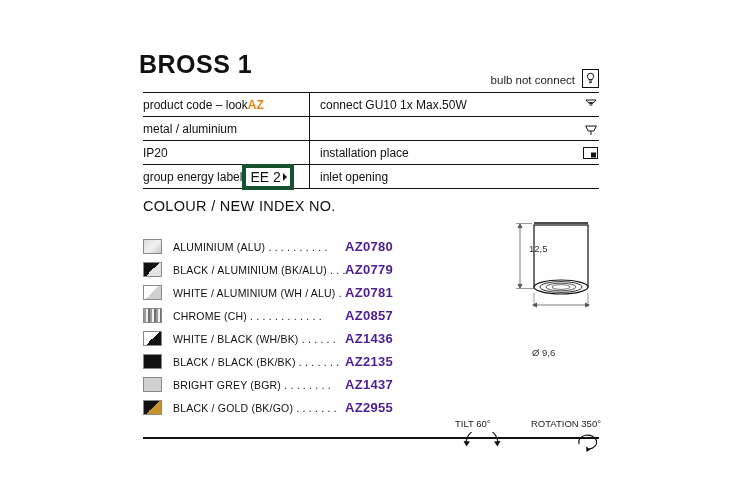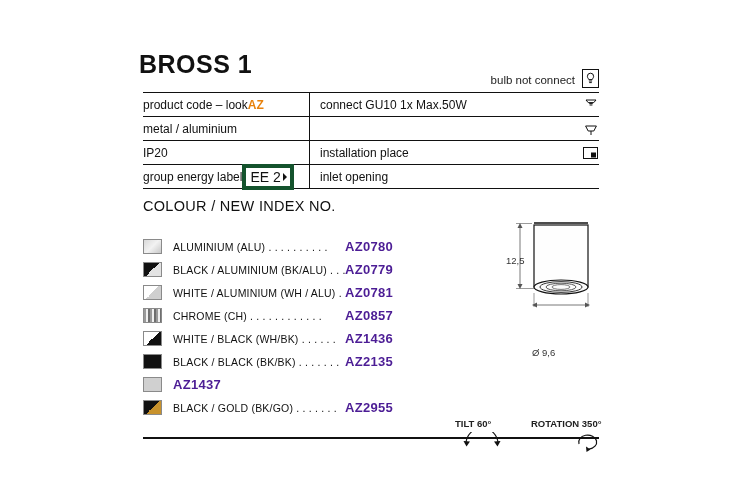--- a/index.html
+++ b/index.html
@@ -168,11 +168,10 @@
   }
   .dim-v-label {
     position: absolute;
-    left: 506px;
+    left: 529px;
     top: 243px;
     font-size: 9.5px;
     color: #333;
-    margin-top: 12px;
   }
   .dim-h-label {
     position: absolute;

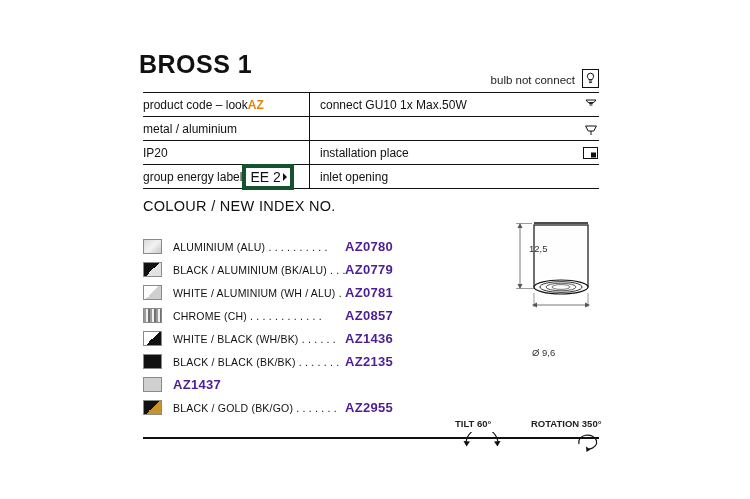--- a/index.html
+++ b/index.html
@@ -337,6 +337,7 @@
 
     <div class="colour-row">
       <span class="swatch" style="background:#d0d0d0;"></span>
+      <span class="c-name"><span>BRIGHT GREY (BGR)</span> <span>. . . . . . . .</span></span>
       <span class="c-code">AZ1437</span>
     </div>
 

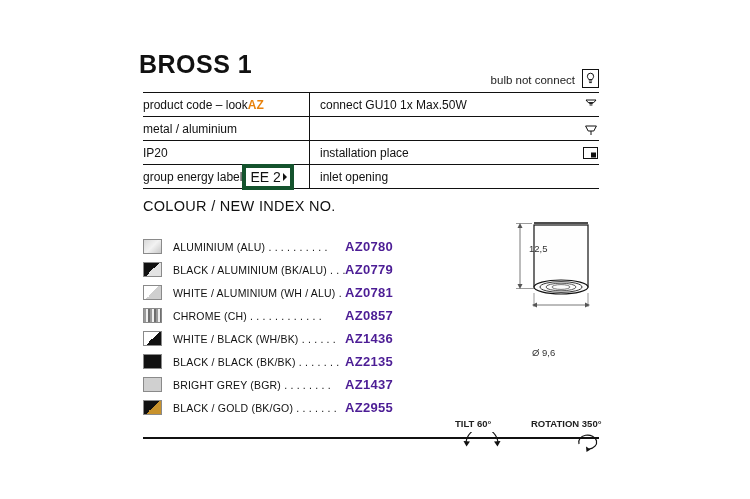--- a/index.html
+++ b/index.html
@@ -196,7 +196,6 @@
     top: 418px;
     font-size: 9.5px;
     color: #222;
-    font-weight: bold;
   }
   .rotation-label {
     position: absolute;

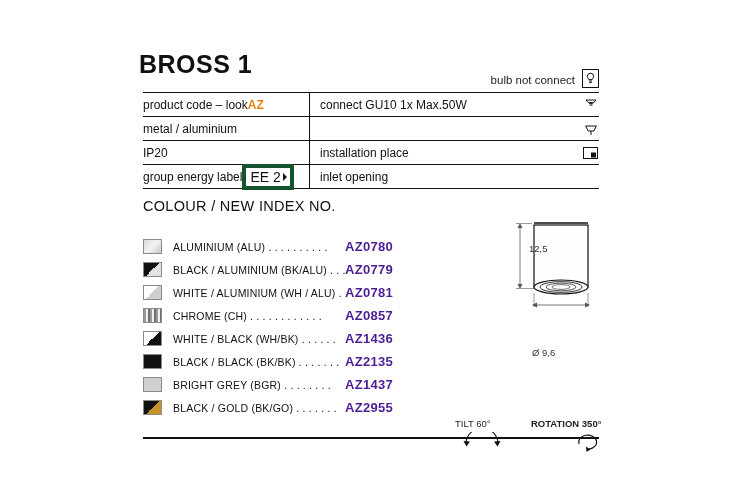--- a/index.html
+++ b/index.html
@@ -203,7 +203,6 @@
     top: 418px;
     font-size: 9.5px;
     color: #222;
-    font-weight: bold;
   }
   .tilt-icon {
     position: absolute;

